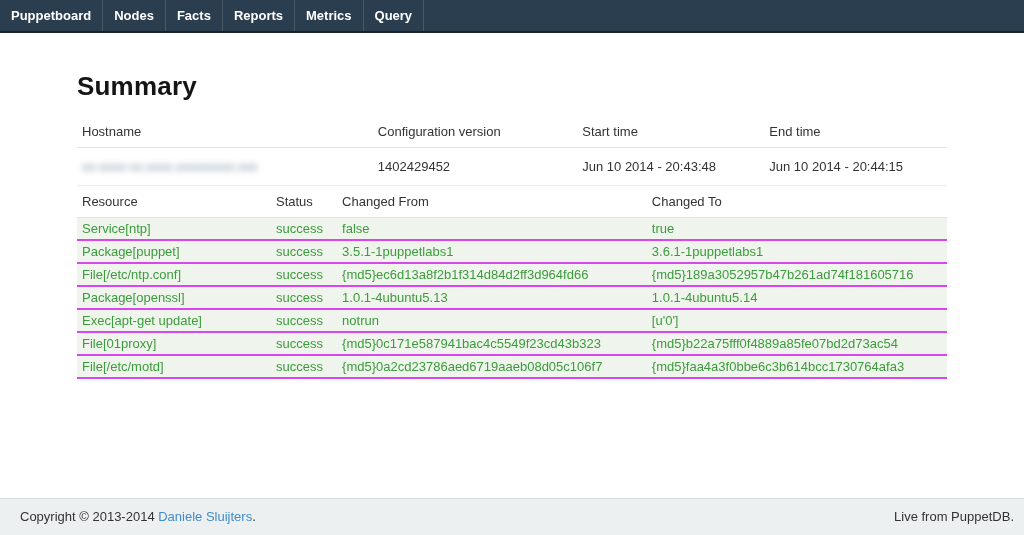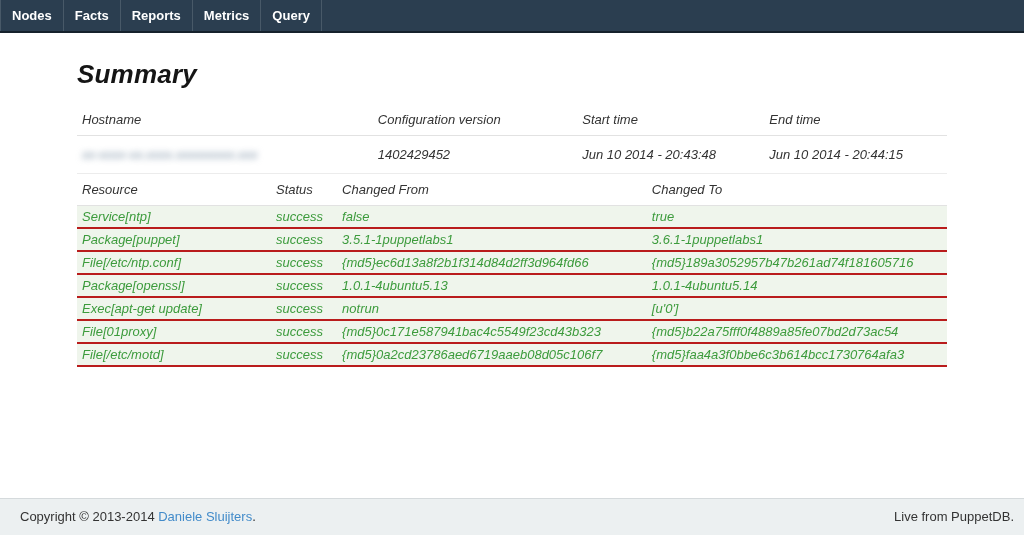--- a/index.html
+++ b/index.html
@@ -101,6 +101,7 @@
 <body>
 
 <nav class="navbar">
+  <a class="brand">Puppetboard</a>
   <a class="nav-item">Nodes</a>
   <a class="nav-item">Facts</a>
   <a class="nav-item">Reports</a>

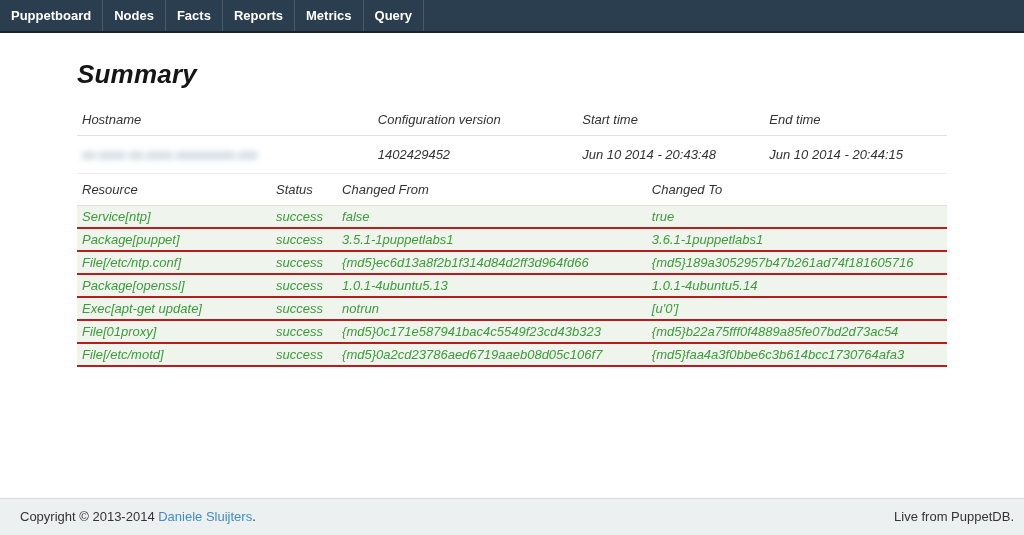--- a/index.html
+++ b/index.html
@@ -40,9 +40,8 @@
   
   .content {
     width: 870px;
-    margin: 0 auto;
+    margin: 12px auto;
     flex: 1 1 auto;
-    font-style: italic;
   }
   h1.section-title {
     font-size: 26px;

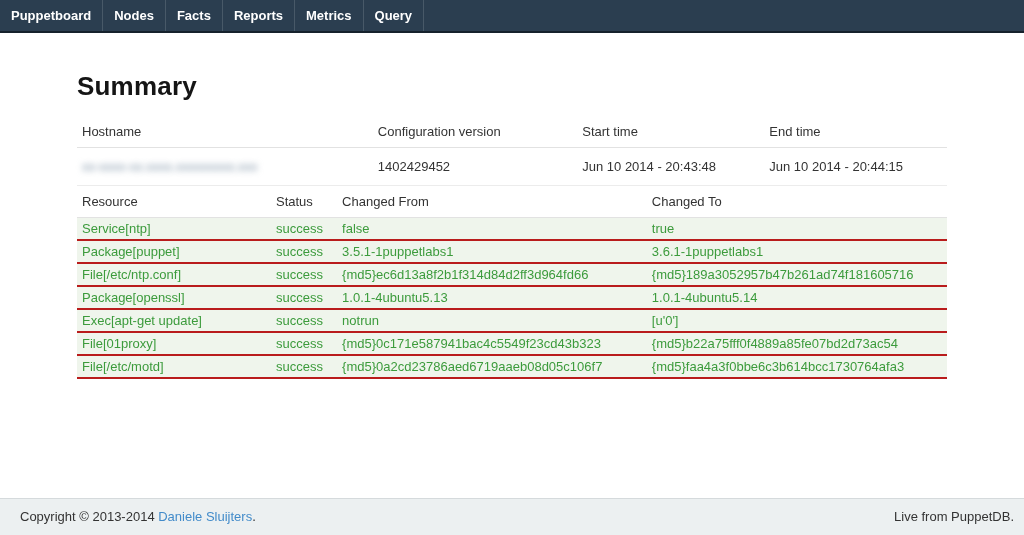--- a/index.html
+++ b/index.html
@@ -77,7 +77,7 @@
     padding: 3px 5px;
     background: #eff5ec;
     color: #3c9b3c;
-    border-bottom: 2px solid #b91c1c;
+    border-bottom: 2px solid #d946ef;
     white-space: nowrap;
     overflow: hidden;
   }

